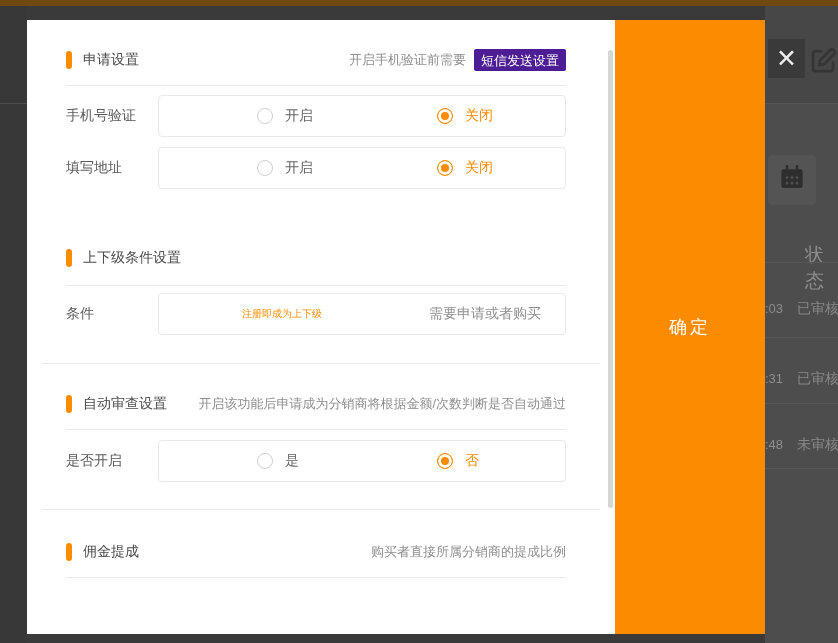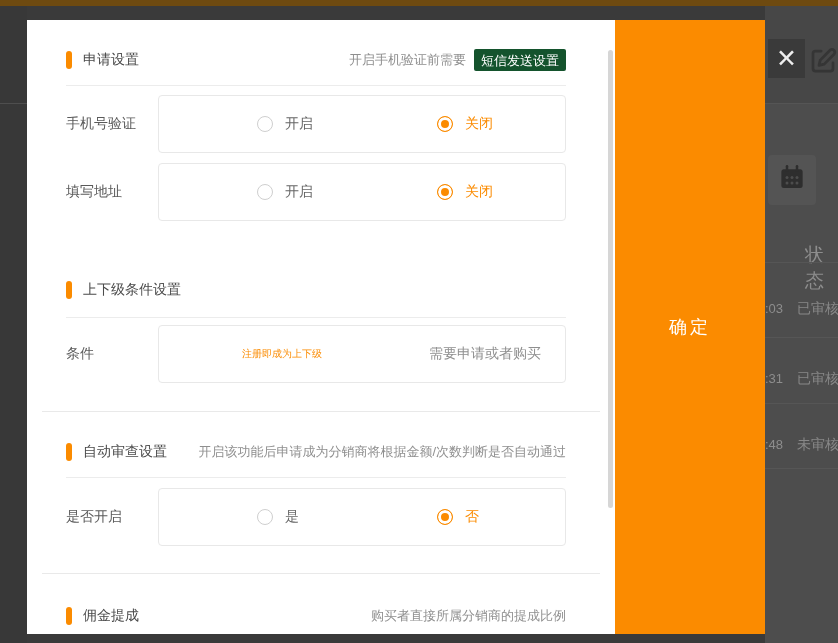--- a/index.html
+++ b/index.html
@@ -39,7 +39,7 @@
   .marker{width:6px;height:18px;border-radius:3px;background:#fb8b00;margin-right:11px;flex:0 0 auto;}
   .sec-title{font-size:14px;color:#4a4a4a;text-align:right;}
   .sec-note{margin-left:auto;font-size:13px;color:#8f8f8f;white-space:nowrap;}
-  .sec-badge{margin-left:8px;background:#14532d;color:#fff;font-size:13px;line-height:1;
+  .sec-badge{margin-left:8px;background:#4c1d95;color:#fff;font-size:13px;line-height:1;
     padding:5px 7px 4px;border-radius:2px;white-space:nowrap;cursor:pointer;}
   .divider{height:1px;background:#ececec;margin-left:39px;width:500px;}
   .separator{height:1px;background:#e9e9e9;margin-left:15px;width:558px;}

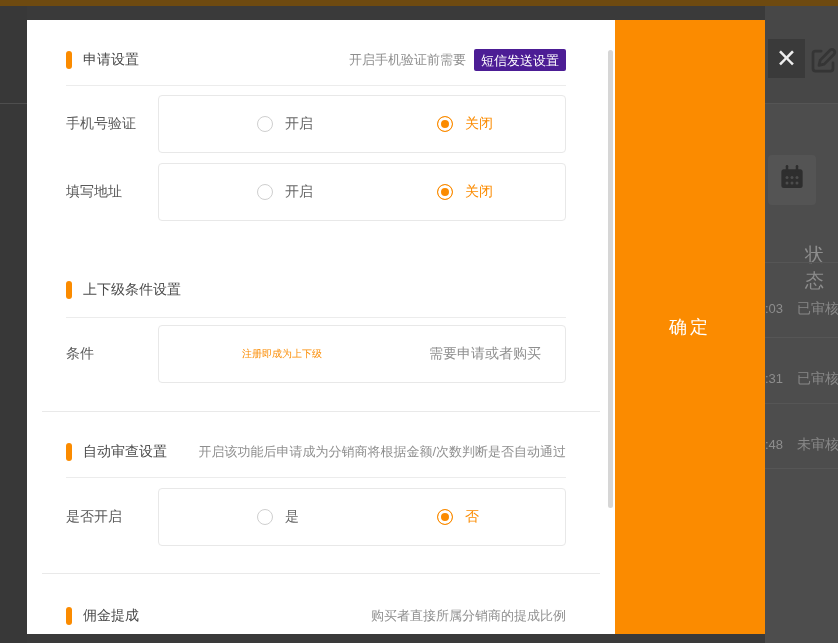--- a/index.html
+++ b/index.html
@@ -47,7 +47,7 @@
   .row-label{flex:0 0 92px;font-size:14px;color:#5a5a5a;display:flex;align-items:center;}
   .help-dot{width:17px;height:17px;border-radius:50%;background:#fb8b00;color:#fff;font-size:12px;font-weight:bold;
     display:inline-flex;align-items:center;justify-content:center;margin-left:6px;}
-  .opt-box{flex:0 0 408px;height:58px;box-sizing:border-box;border:1px solid #e8e8e8;border-radius:4px;
+  .opt-box{flex:0 0 408px;height:42px;box-sizing:border-box;border:1px solid #e8e8e8;border-radius:4px;
     display:flex;align-items:center;background:#fff;}
   .cell{display:flex;align-items:center;}
   .cell-1{flex:0 0 190px;padding-left:98px;box-sizing:content-box;}

